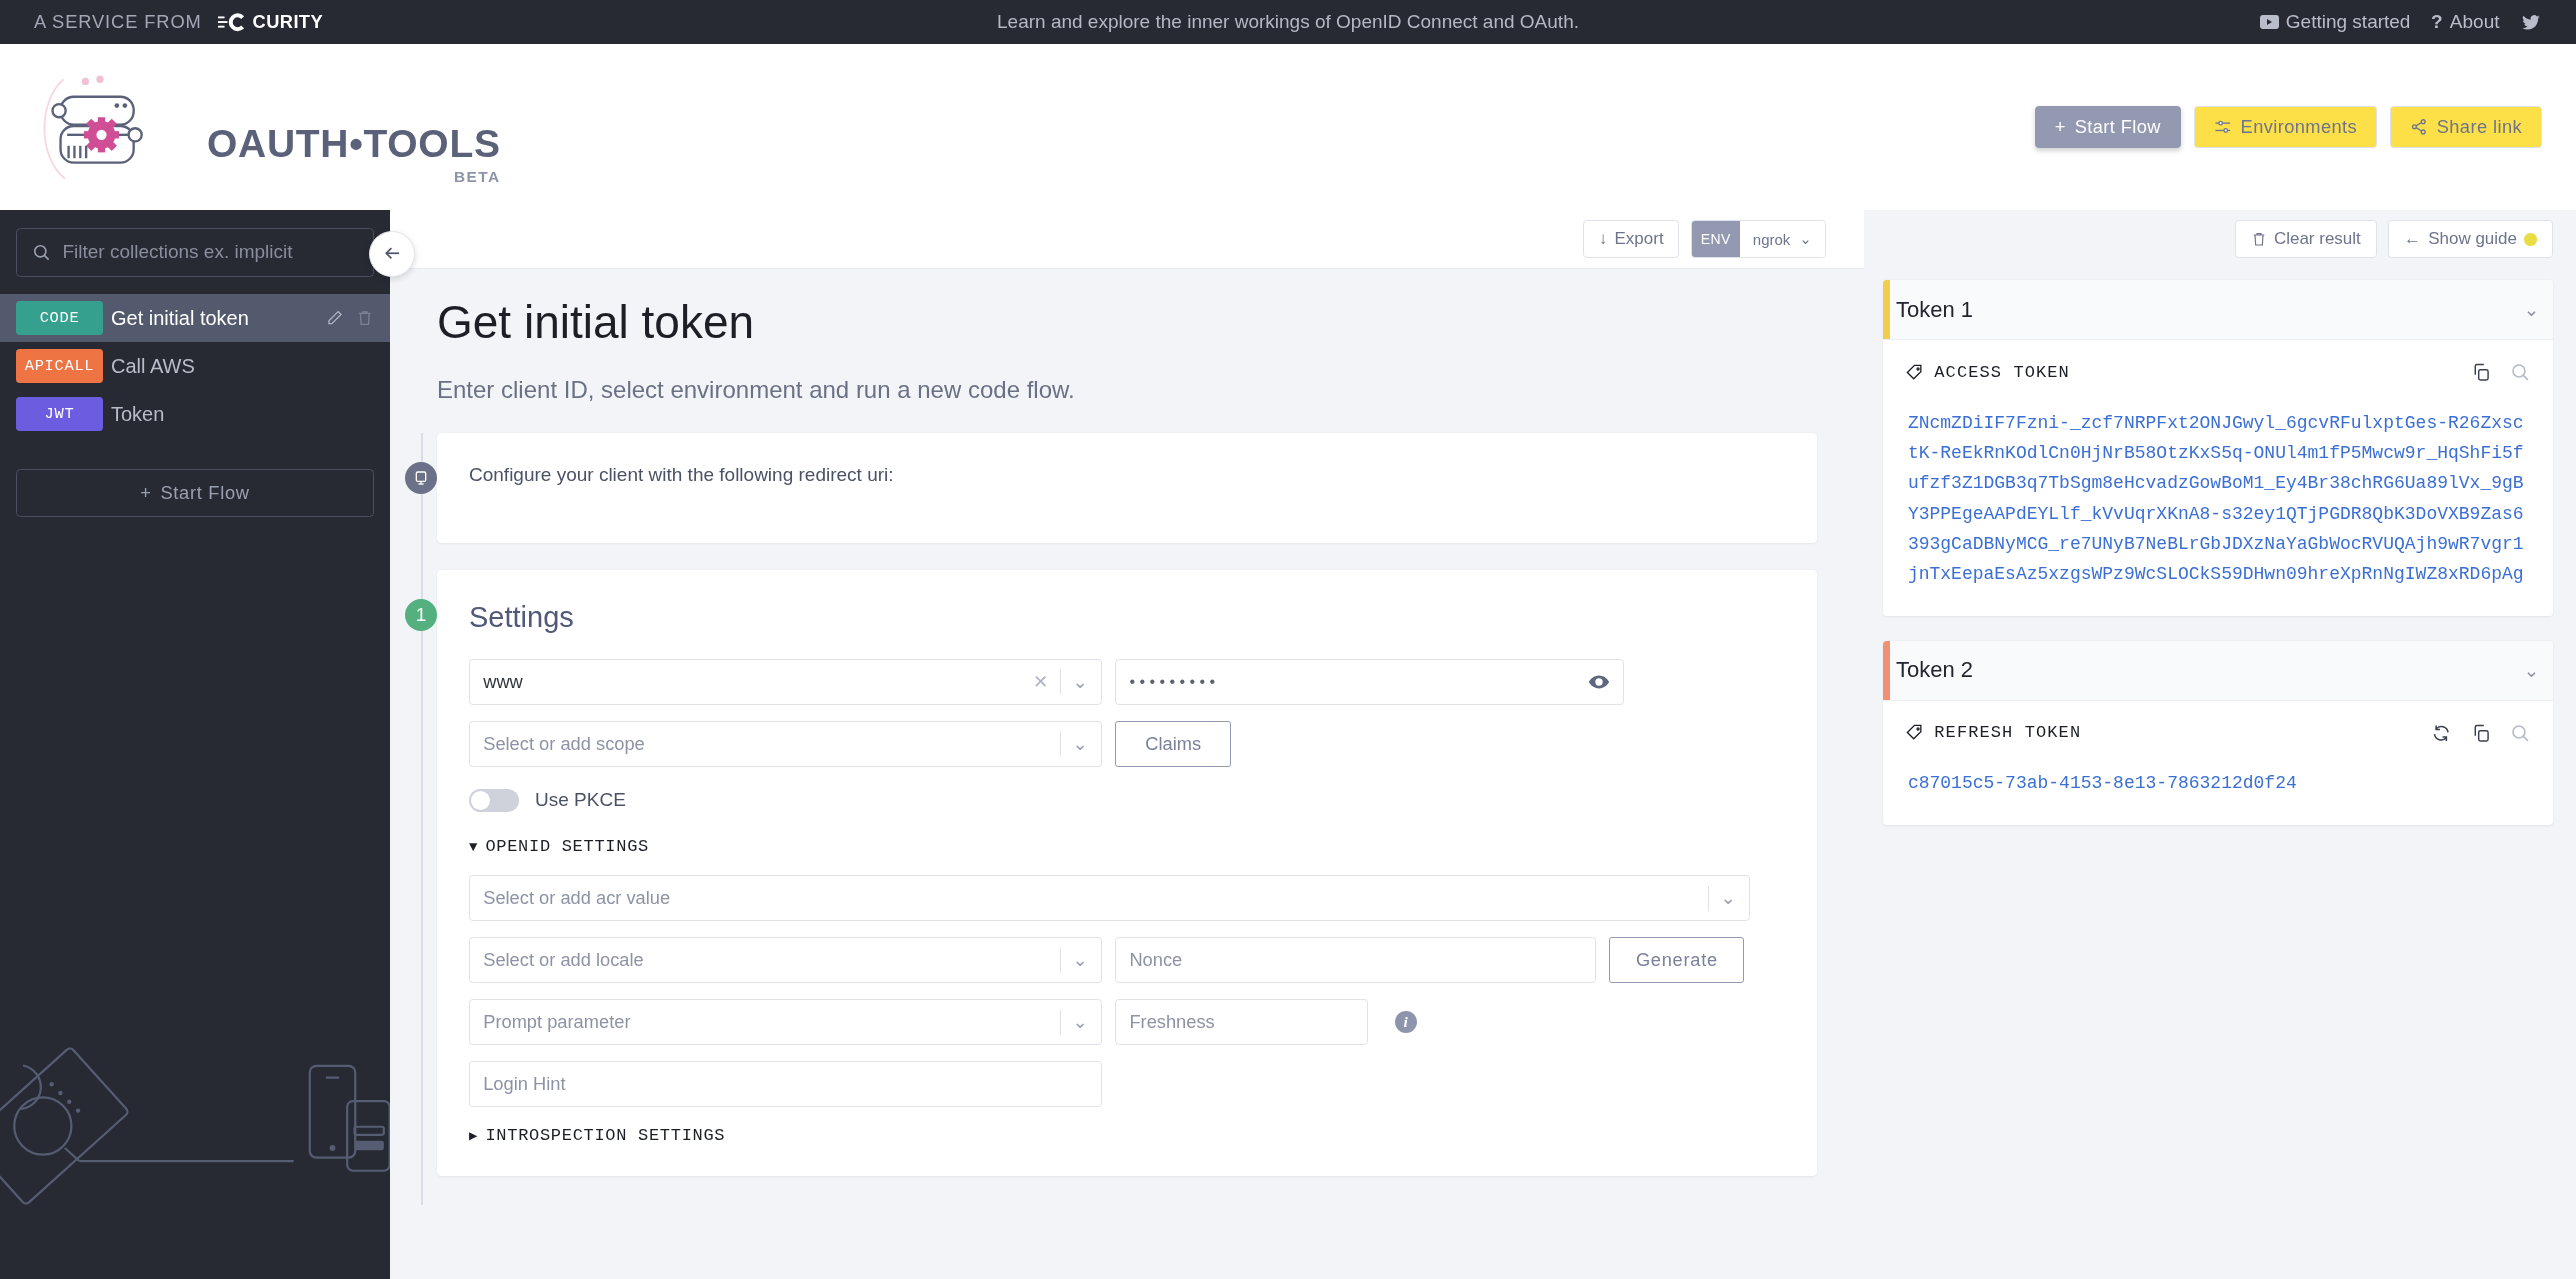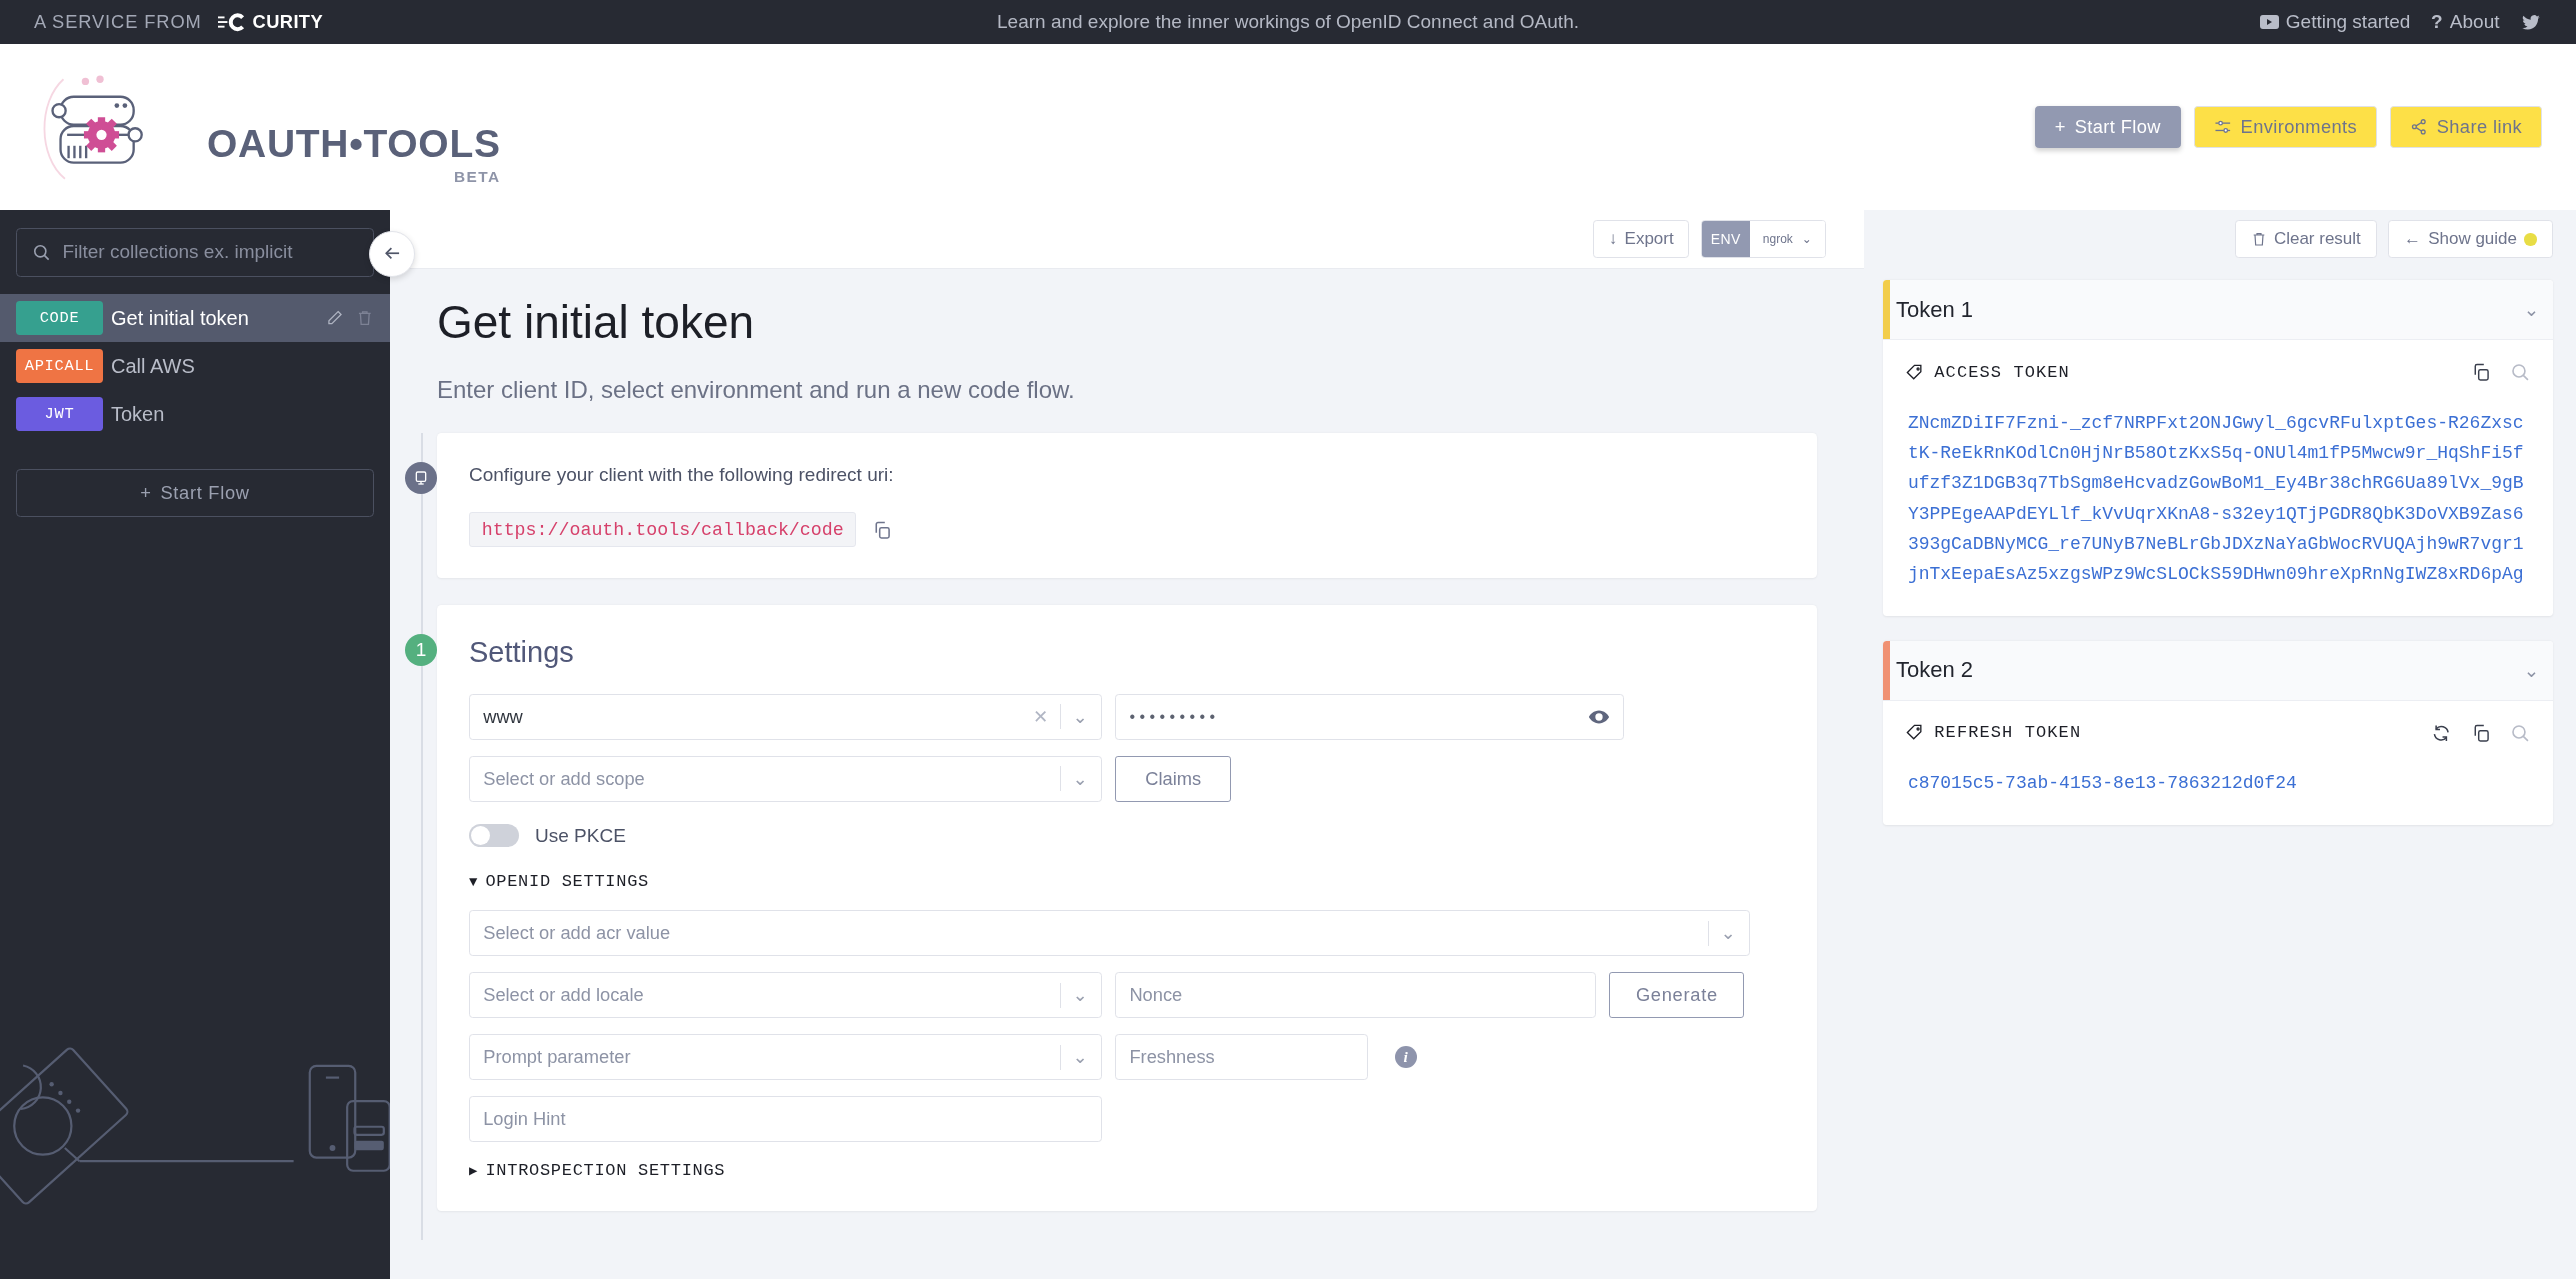--- a/index.html
+++ b/index.html
@@ -117,7 +117,7 @@
   }
   .env-group { display: flex; height: 38px; border: 0.7px solid #e0e2e9; border-radius: 3.7px; overflow: hidden; cursor: pointer; }
   .env-tag { background: #9299b1; color: #fff; font-size: 14px; display: flex; align-items: center; padding: 0 8.8px; letter-spacing: 0.4px;}
-  .env-val { display: flex; align-items: center; gap: 8.8px; padding: 0 13.2px; color: #6e748c; font-size: 12px; background:#fff; }
+  .env-val { display: flex; align-items: center; gap: 8.8px; padding: 0 13.2px; color: #6e748c; font-size: 15px; background:#fff; }
 
   .center-body { flex: 1 1 auto; overflow: hidden; padding: 26.4px 0 0 0; position: relative; }
   .page-title { font-size: 46px; color: #1d1f27; font-weight: normal; margin: 0 0 26.4px 47px; }

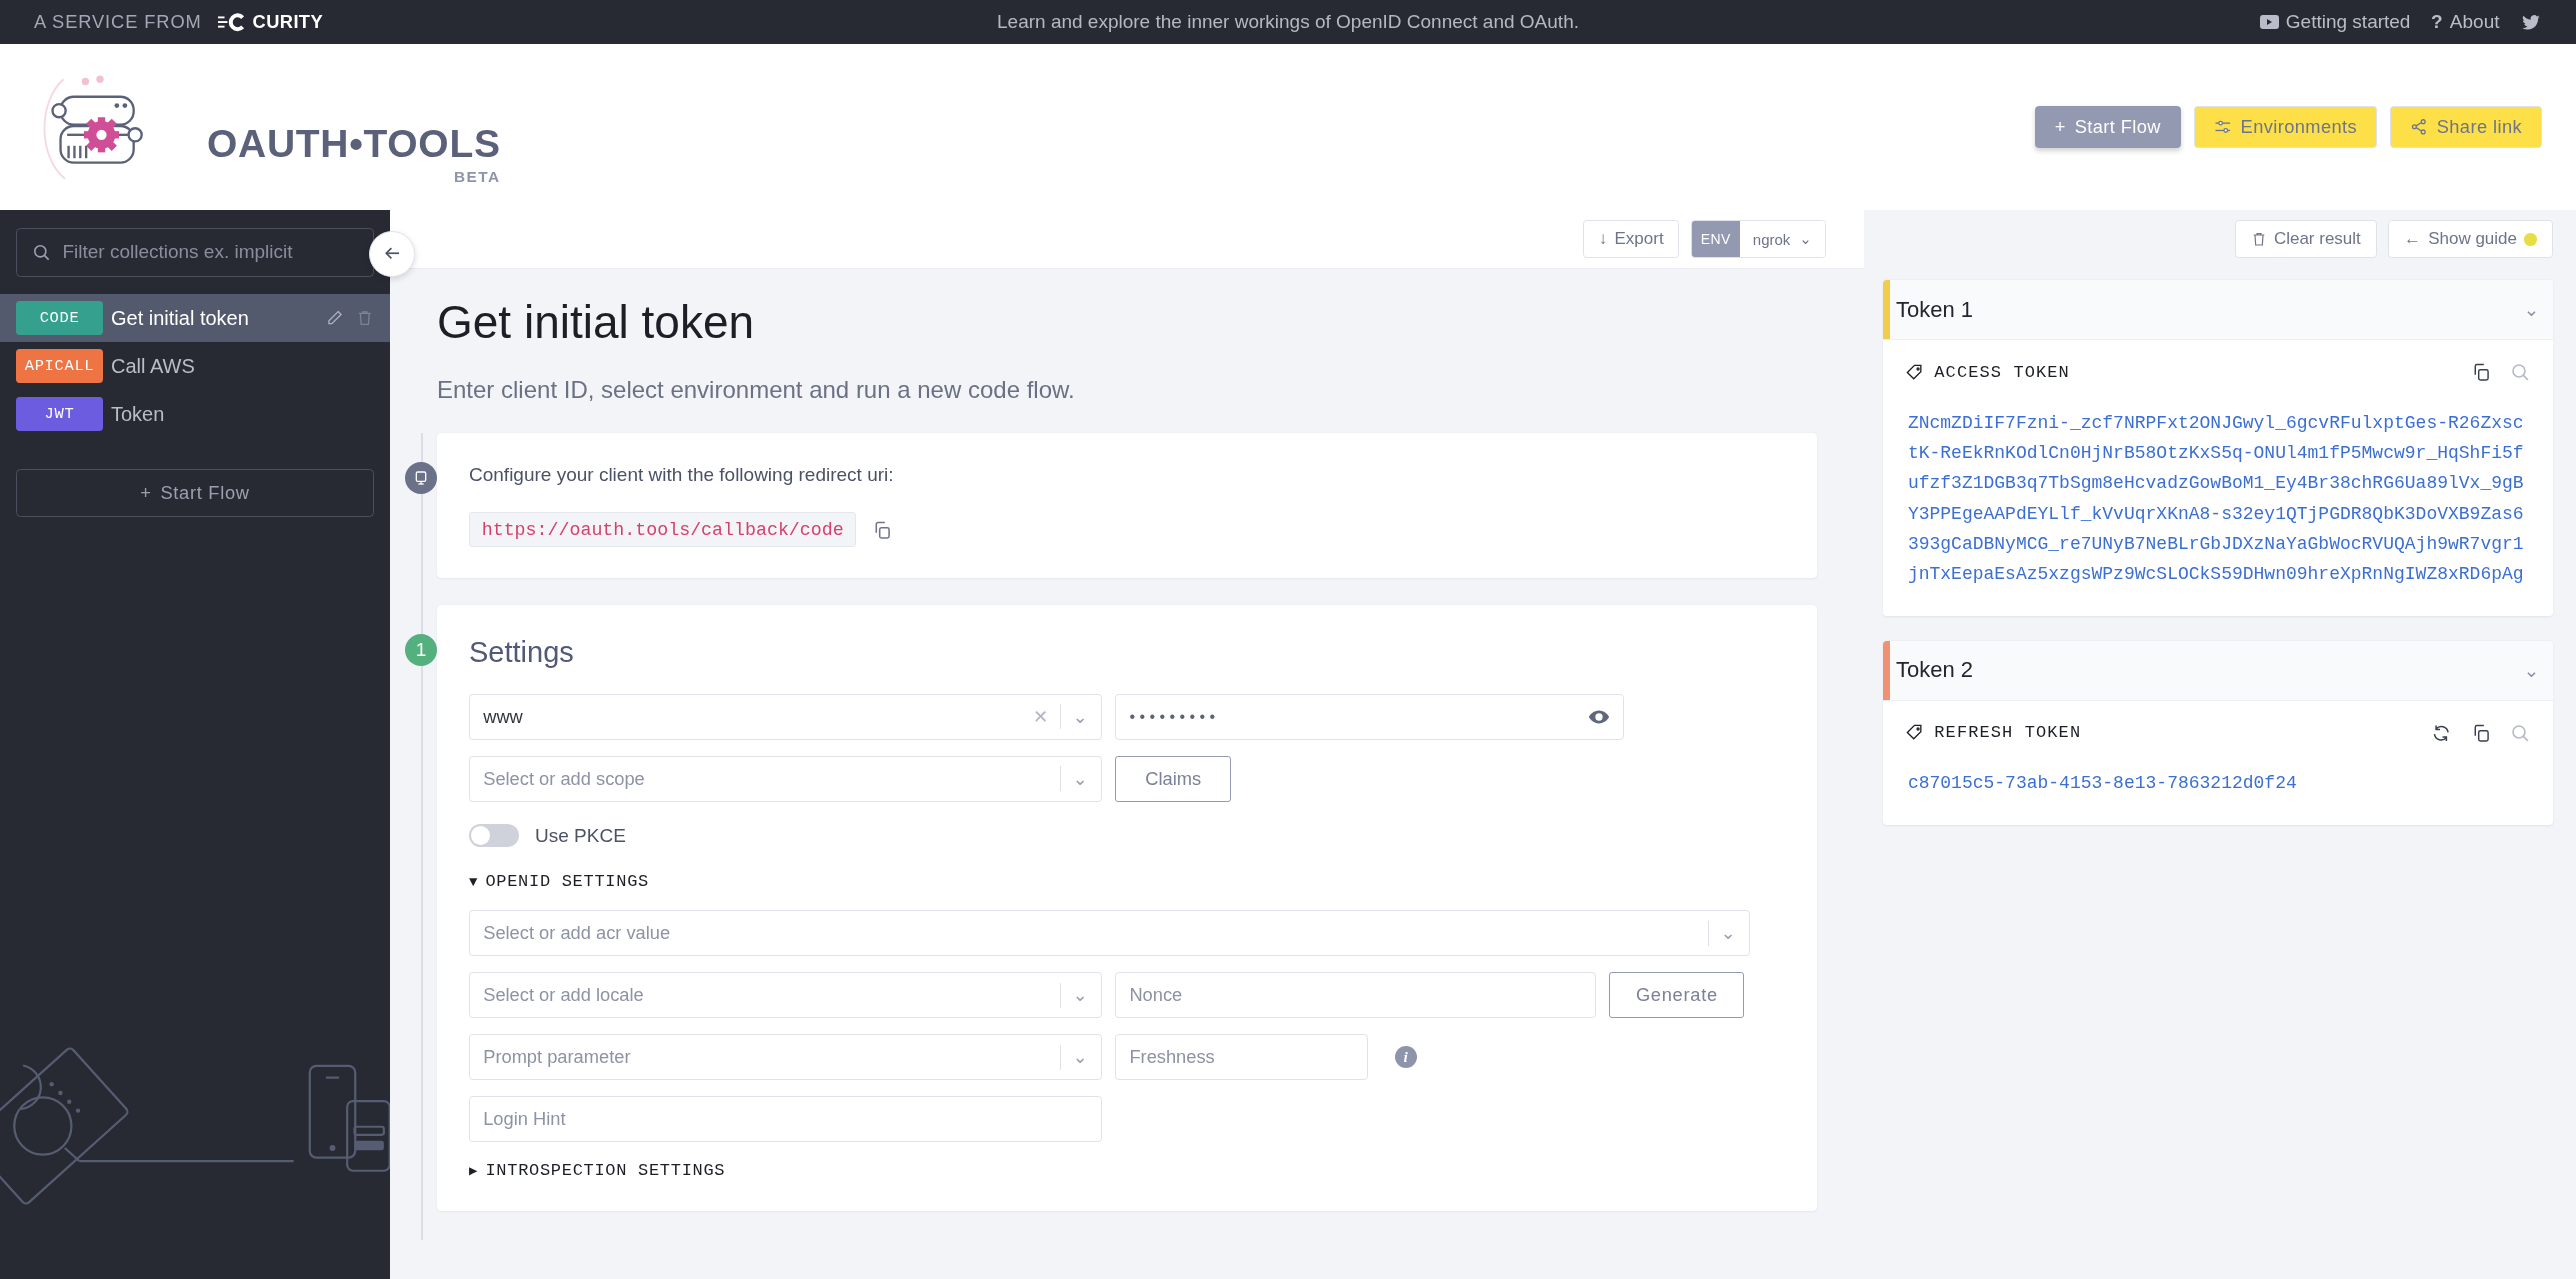--- a/index.html
+++ b/index.html
@@ -443,15 +443,6 @@
         </div>
         <div class="card-inner">
           <div class="card-text">Configure your client with the following redirect uri:</div>
-          <div class="uri-row">
-            <span class="uri-chip">https://oauth.tools/callback/code</span>
-            <span>
-              <svg width="20.5" height="20.5" viewBox="0 0 24 24" stroke="#6e748c" stroke-width="1.8" fill="none">
-                <rect x="9" y="9" width="11" height="12" rx="2"></rect>
-                  <path d="M5 15V5a2 2 0 0 1 2-2h8"></path>
-              </svg>
-            </span>
-          </div>
         </div>
       </div>
 

